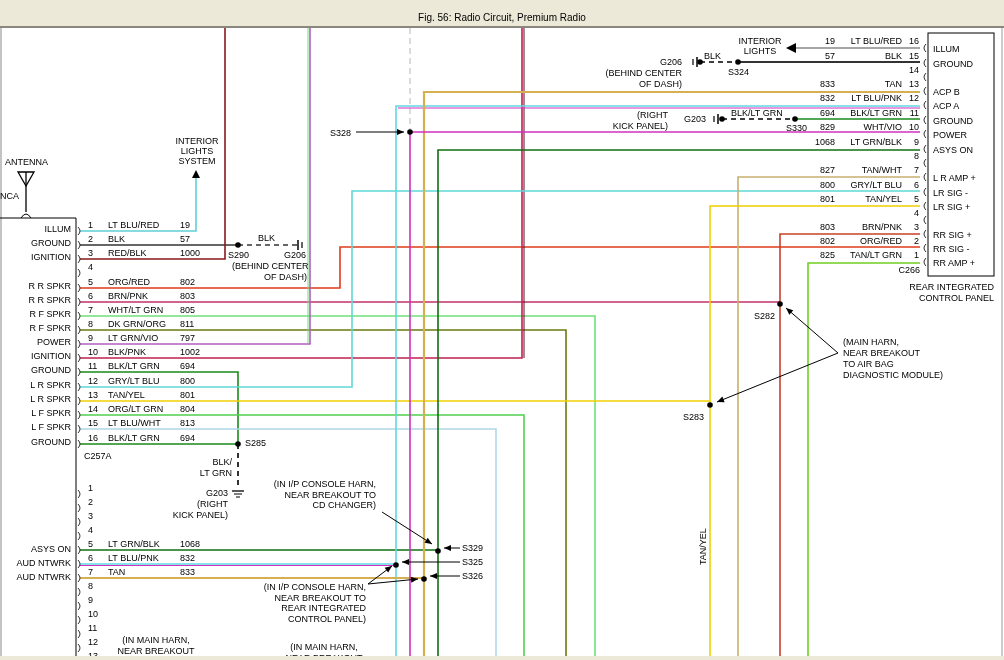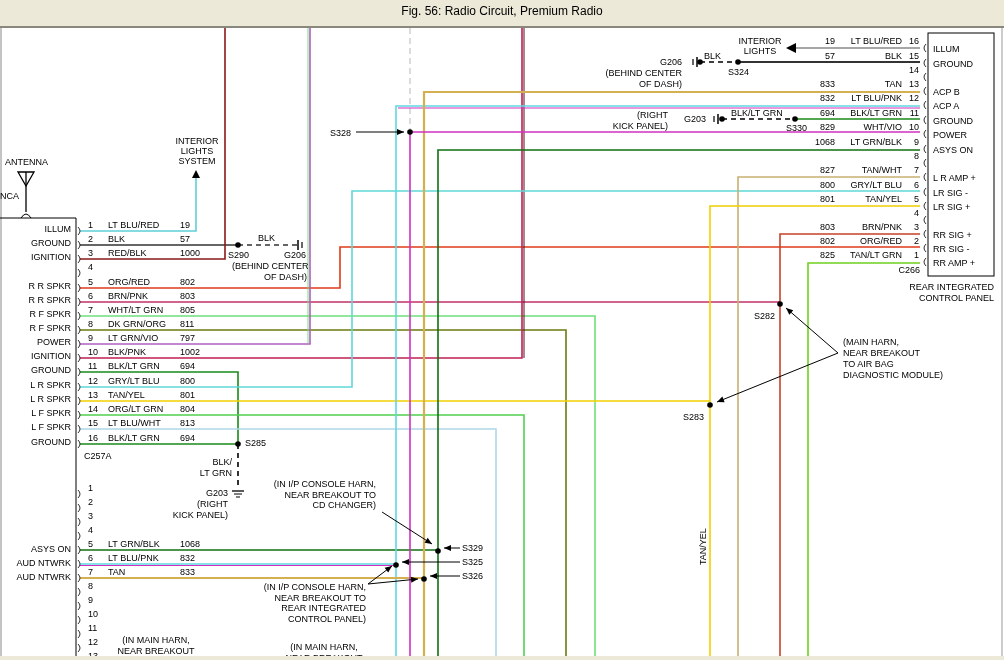--- a/index.html
+++ b/index.html
@@ -5,7 +5,7 @@
   html,body{margin:0;padding:0;}
   body{width:1004px;height:660px;overflow:hidden;background:#ece9d8;font-family:"Liberation Sans",sans-serif;}
   .titlebar{position:absolute;left:0;top:0;width:1004px;height:28px;background:#ece9d8;border-bottom:2px solid #8a877c;box-sizing:border-box;}
-  .titlebar .t{position:absolute;left:0;right:0;top:4px;text-align:center;font-size:12px;color:#000;}
+  .titlebar .t{position:absolute;left:0;right:0;top:12px;text-align:center;font-size:10px;color:#000;}
   .canvas{position:absolute;left:0;top:28px;width:1004px;height:628px;background:#fff;overflow:hidden;}
   .bottombar{position:absolute;left:0;top:656px;width:1004px;height:4px;background:#ece9d8;}
   svg text{font-family:"Liberation Sans",sans-serif;font-size:9px;fill:#000;}

